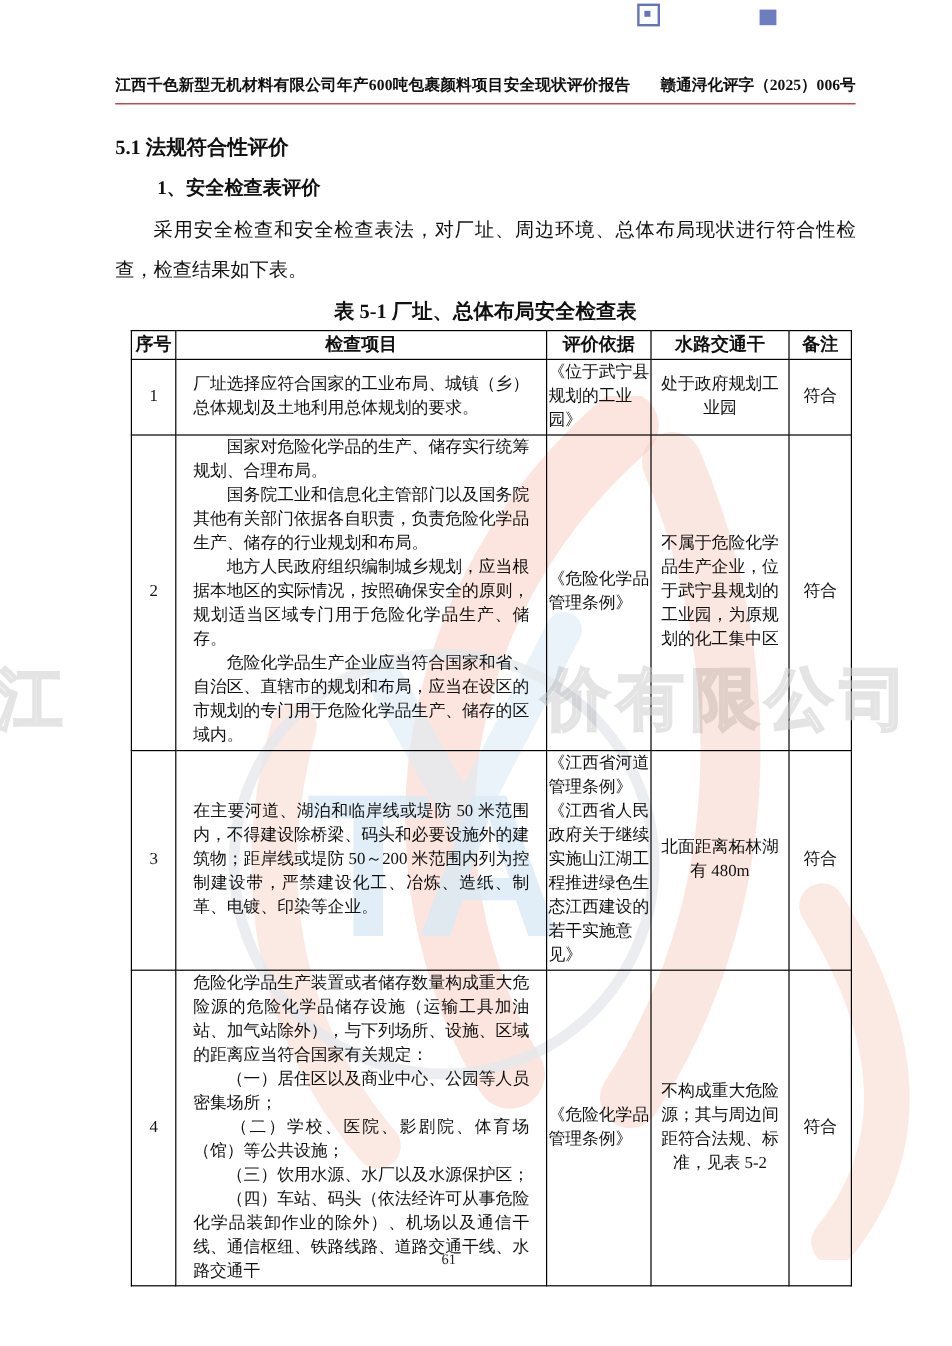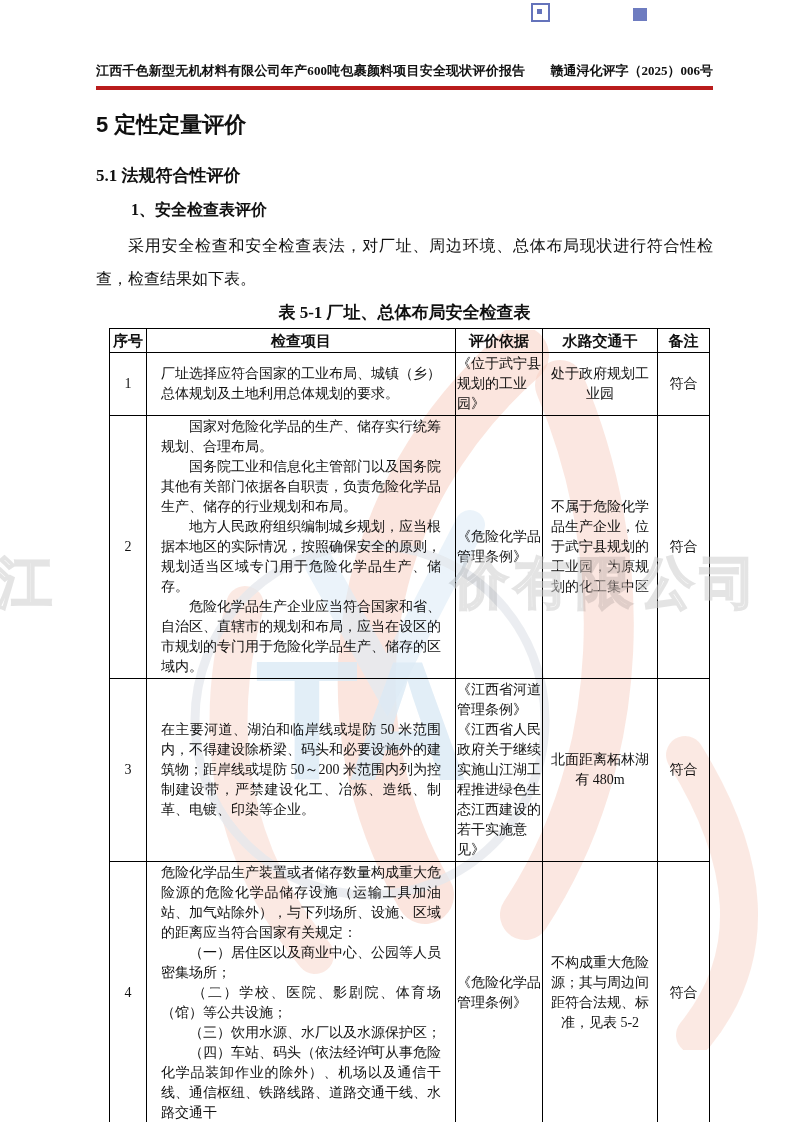--- a/index.html
+++ b/index.html
@@ -8,7 +8,7 @@
   .content{position:absolute;left:96px;top:62px;width:617px;}
 
   .doc-header{display:flex;justify-content:space-between;align-items:flex-end;
-              border-bottom:4px solid #b91c1c;padding-bottom:6px;font-size:13px;font-weight:bold;}
+              border-bottom:1px solid #b91c1c;padding-bottom:6px;font-size:13px;font-weight:bold;}
   .doc-header .hl{letter-spacing:0.2px;}
 
   .h1{font-size:22px;font-weight:bold;margin:20px 0 0 0;font-family:"Liberation Sans","DejaVu Sans",sans-serif;}

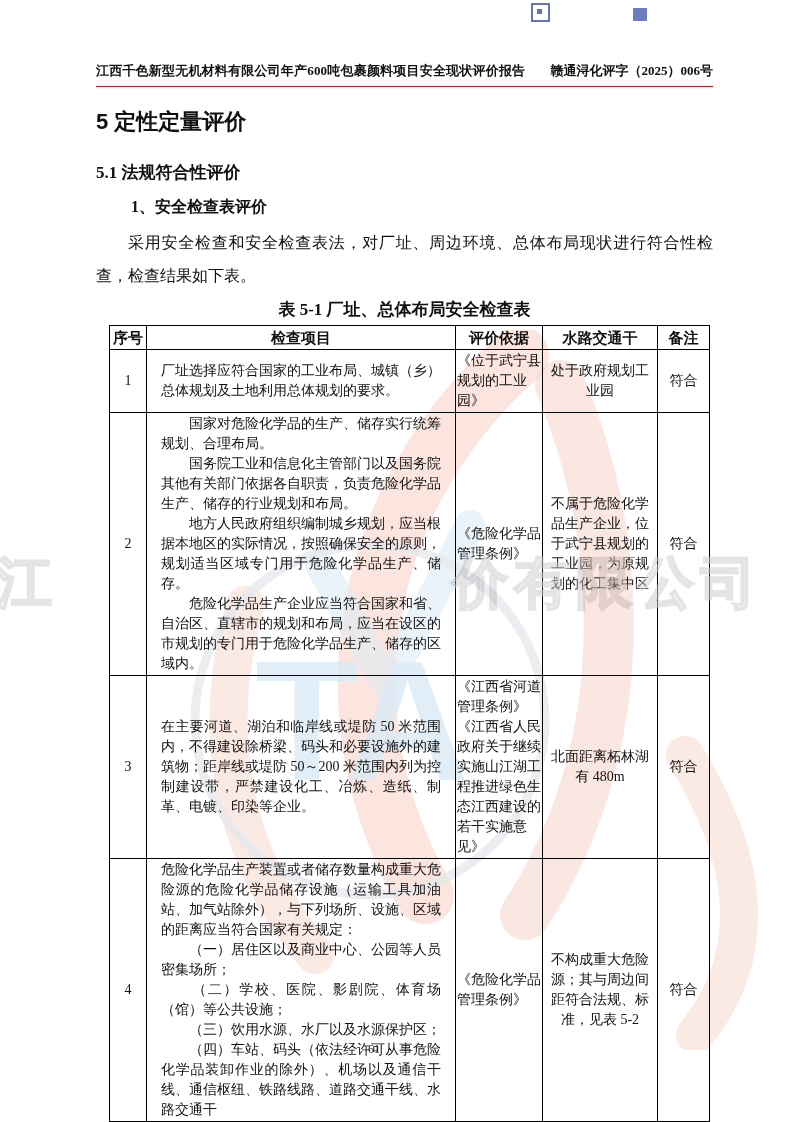--- a/index.html
+++ b/index.html
@@ -76,7 +76,6 @@
       <span class="hr">赣通浔化评字（2025）006号</span>
     </div>
 
-    <div class="h1">5 定性定量评价</div>
     <div class="h2">5.1 法规符合性评价</div>
     <div class="h4">1、安全检查表评价</div>
 

